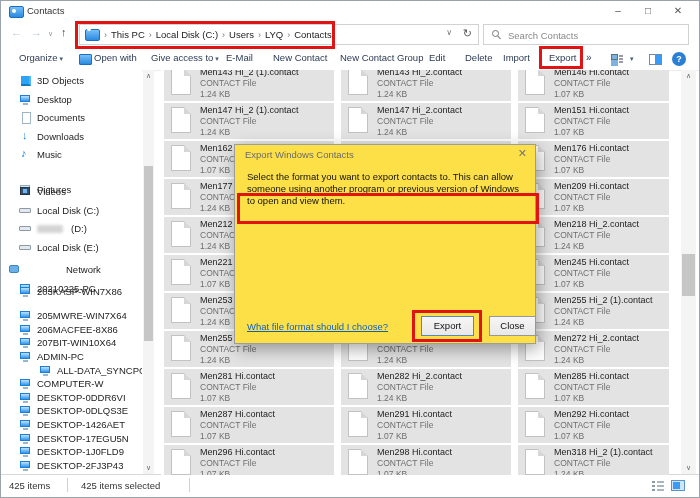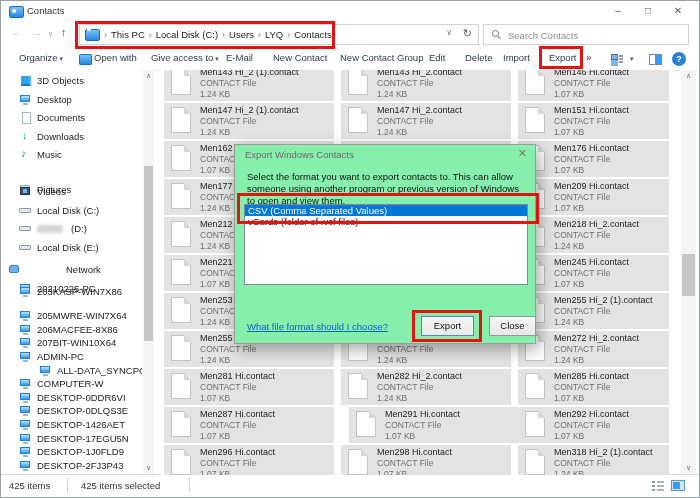--- a/index.html
+++ b/index.html
@@ -97,7 +97,7 @@
   .fscroll .thumb { position:absolute; left:1px; width:13px; top:184px; height:42px; background:#c6c6c6; }
 
   
-  .dialog { position:absolute; left:233px; top:143px; width:302px; height:200px; background:#86efac;
+  .dialog { position:absolute; left:233px; top:143px; width:302px; height:200px; background:#fde047;
             border:1px solid #9c9c9c; box-sizing:border-box; z-index:30; box-shadow:3px 5px 16px rgba(0,0,0,.35); }
   .dlg-title { position:absolute; left:10px; top:4px; font-size:9.5px; color:#6a6a6a; }
   .dlg-x { position:absolute; right:8px; top:2px; font-size:11px; color:#777; }

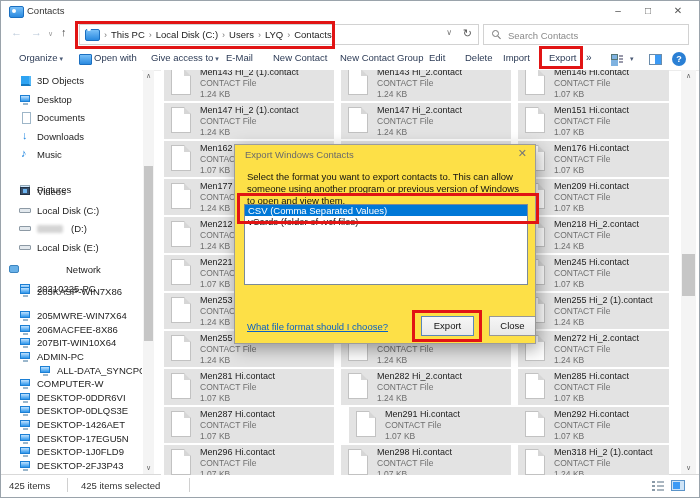--- a/index.html
+++ b/index.html
@@ -581,10 +581,6 @@
     <div class="dlg-title">Export Windows Contacts</div>
     <div class="dlg-x">✕</div>
     <div class="dlg-msg">Select the format you want to export contacts to.  This can allow someone using another program or previous version of Windows to open and view them.</div>
-    <div class="dlg-list">
-      <div class="dlg-opt sel">CSV (Comma Separated Values)</div>
-      <div class="dlg-opt">vCards (folder of .vcf files)</div>
-    </div>
     <div class="dlg-link">What file format should I choose?</div>
     <div class="dlg-btn export">Export</div>
     <div class="dlg-btn close">Close</div>

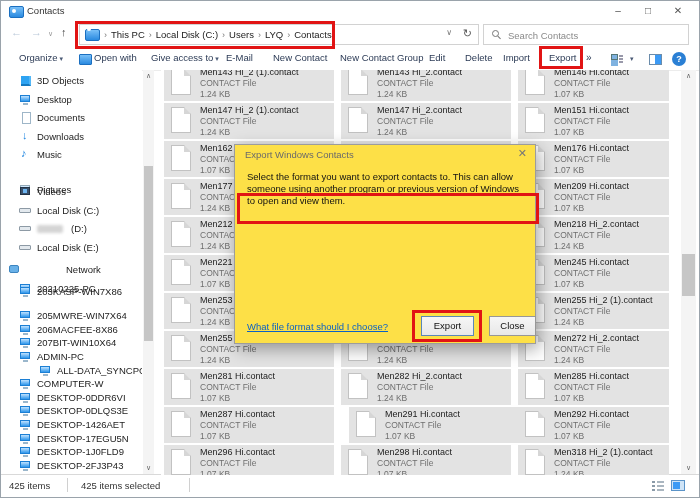--- a/index.html
+++ b/index.html
@@ -535,7 +535,7 @@
         <div class="tsize">1.07 KB</div>
       </div>
 
-      <div class="tile" style="left: 180px; top: 337px; margin-left: 8px;">
+      <div class="tile" style="left: 180px; top: 337px;">
         <div class="ficon"></div>
         <div class="tname">Men291 Hi.contact</div>
         <div class="ttype">CONTACT File</div>

